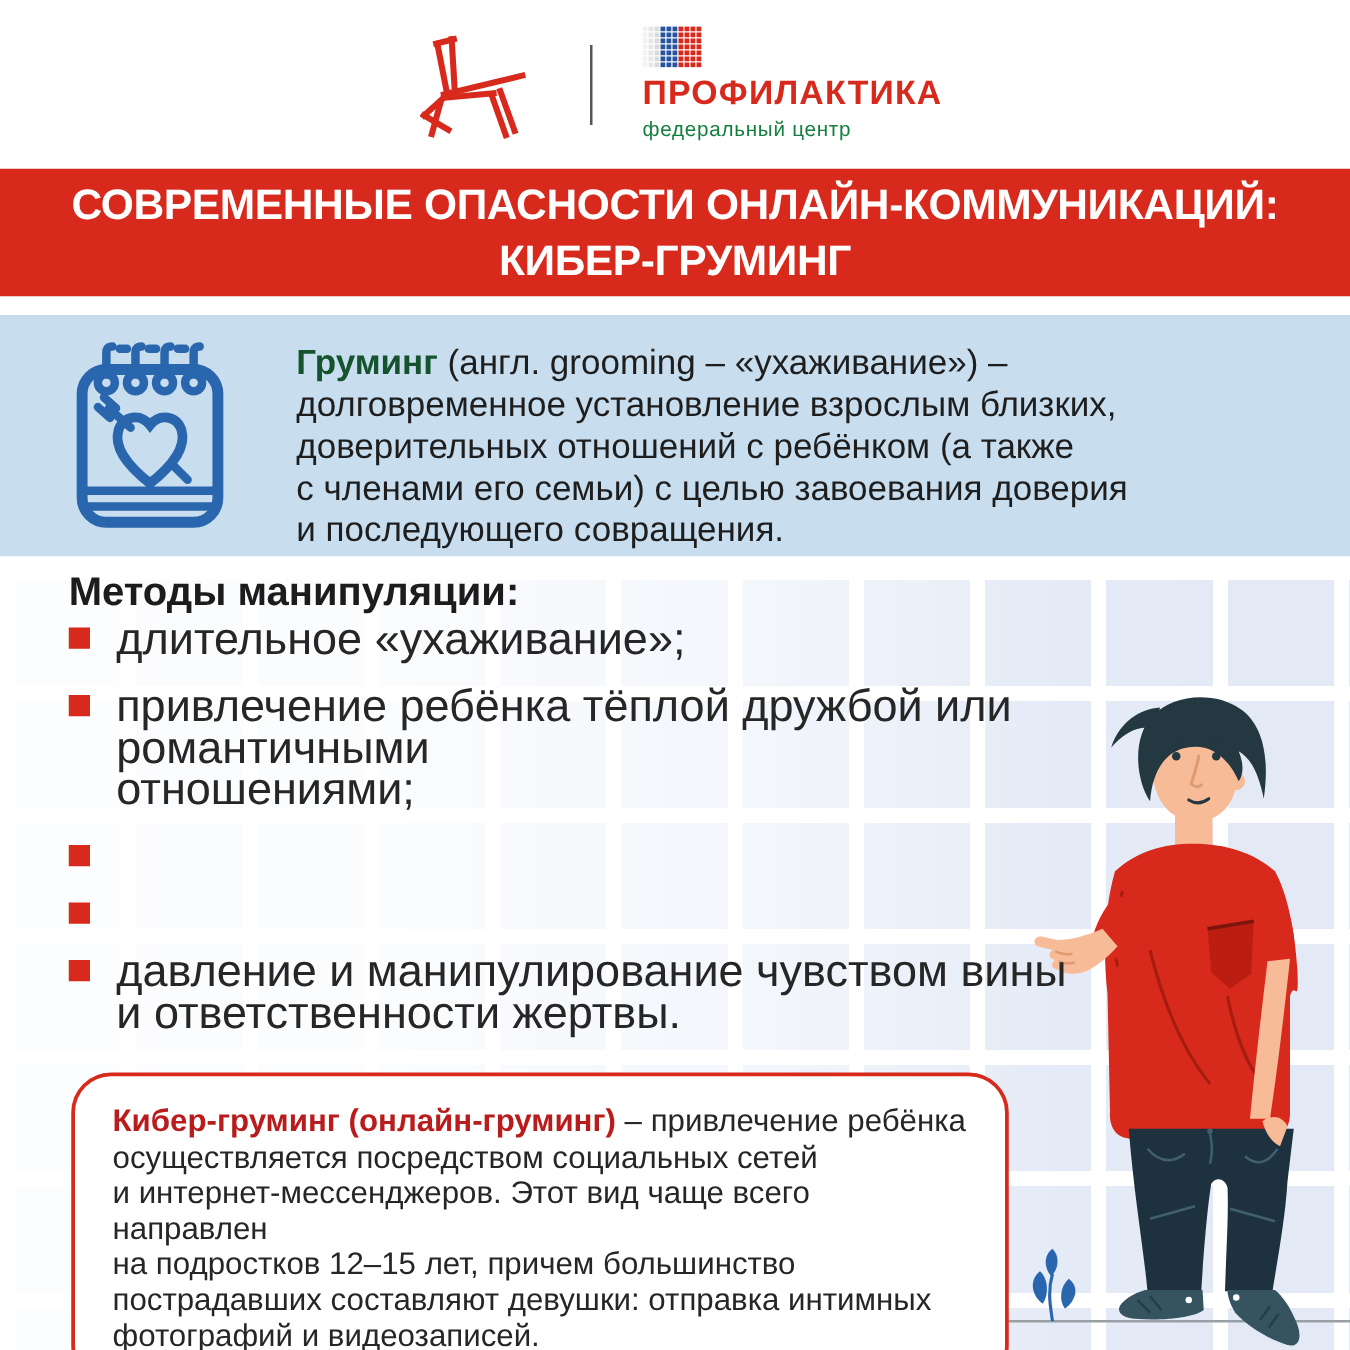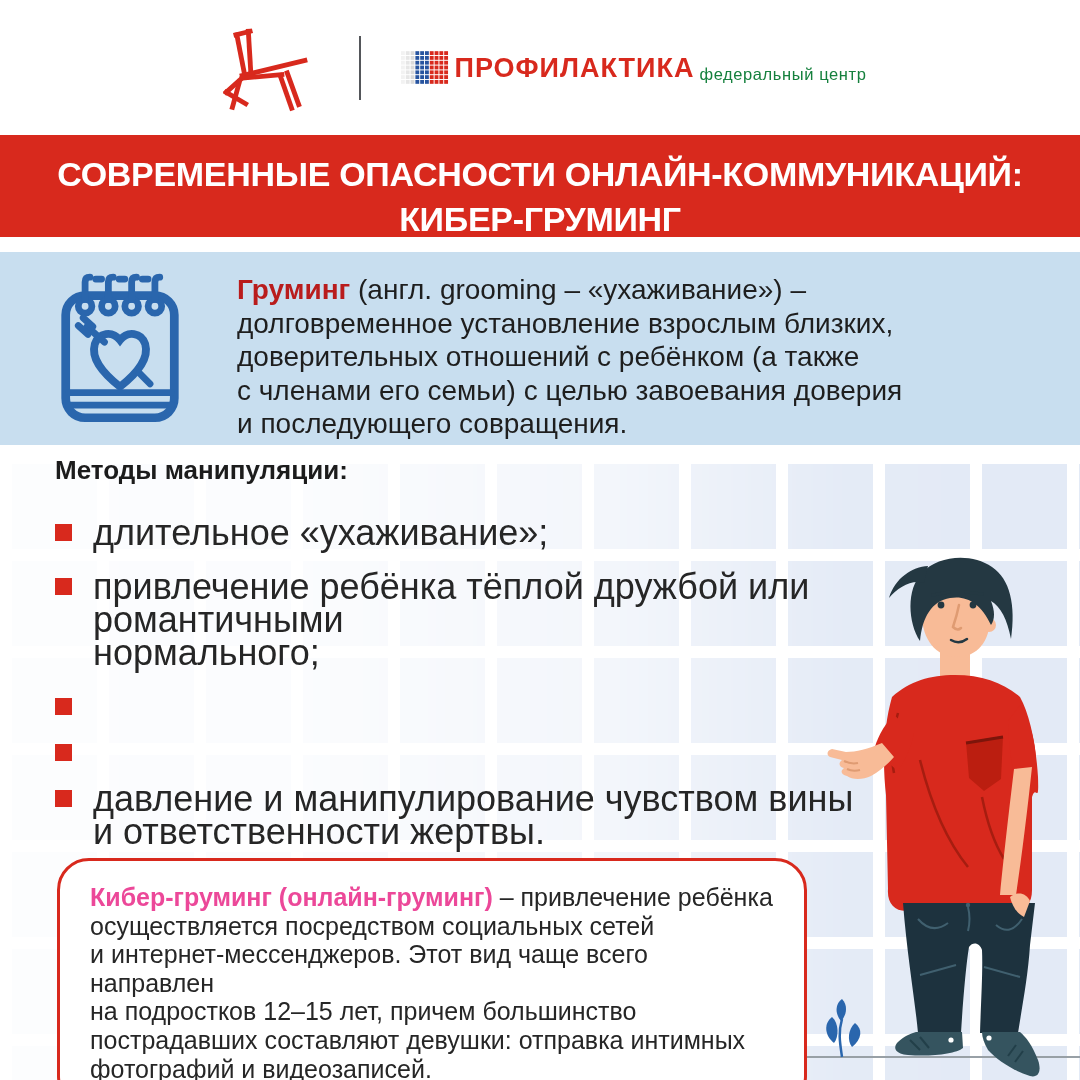--- a/index.html
+++ b/index.html
@@ -10,7 +10,7 @@
   .header{position:absolute;top:0;left:0;right:0;height:135px;background:#ffffff;
           display:flex;align-items:center;justify-content:center;gap:40px;z-index:5;}
   .logo-divider{width:2px;height:64px;background:#54565a;}
-  .brand{display:flex;flex-direction:row;align-items:flex-end;gap:5px;}
+  .brand{display:flex;flex-direction:column;align-items:flex-start;gap:5px;}
   .brand-name{font-weight:bold;font-size:27px;letter-spacing:1px;color:#d8291d;}
   .brand-subtitle{font-size:16.5px;letter-spacing:.6px;color:#15803d;}
 

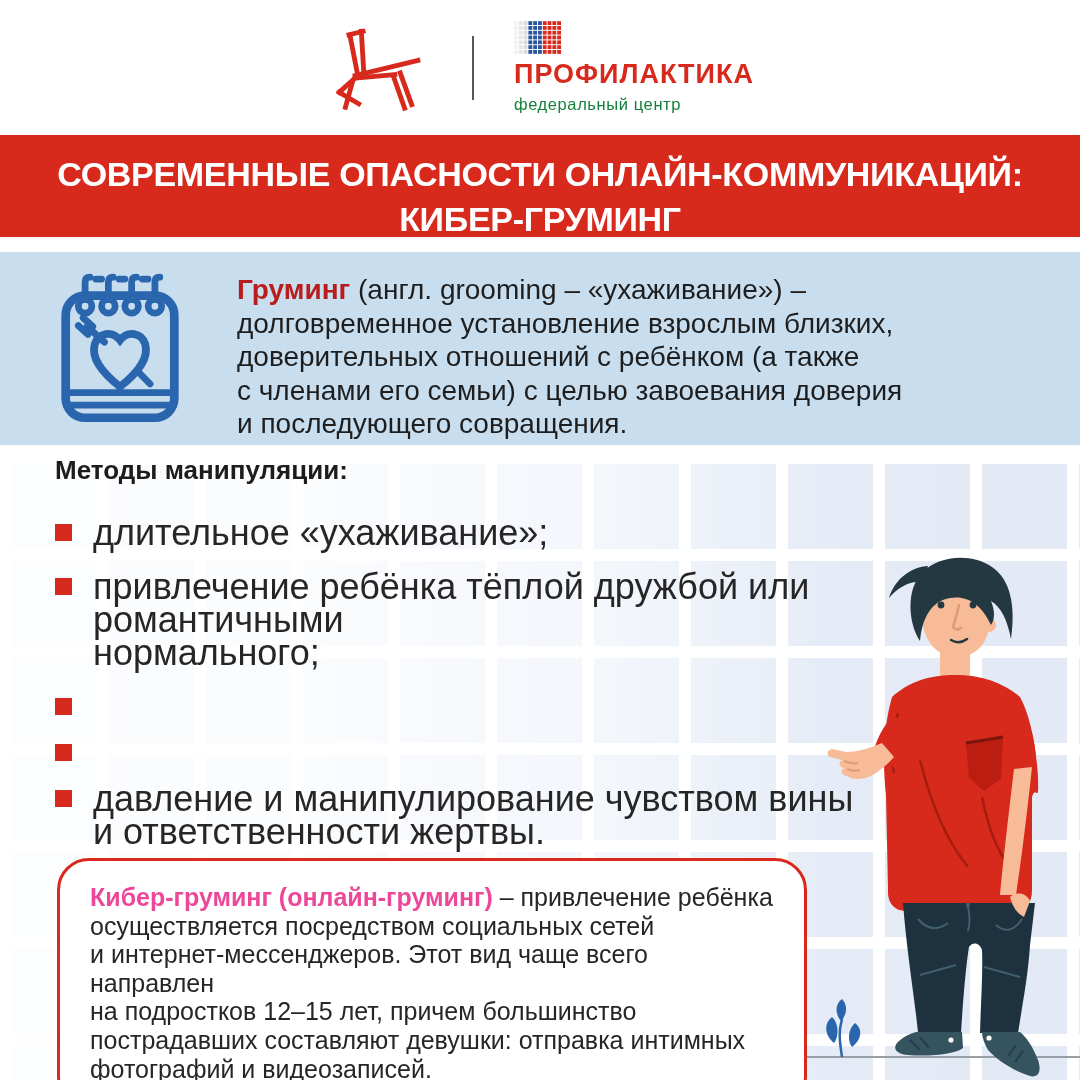--- a/index.html
+++ b/index.html
@@ -17,7 +17,7 @@
   
   .banner{position:absolute;top:135px;left:0;right:0;height:102px;background:#d8291d;
           color:#ffffff;text-align:center;font-weight:bold;font-size:34px;line-height:45px;
-          padding-top:17px;box-sizing:border-box;letter-spacing:-.3px;z-index:5;}
+          padding-top:7px;box-sizing:border-box;letter-spacing:-.3px;z-index:5;}
 
   
   .definition{position:absolute;top:252px;left:0;right:0;height:193px;background:#c8deef;z-index:5;}

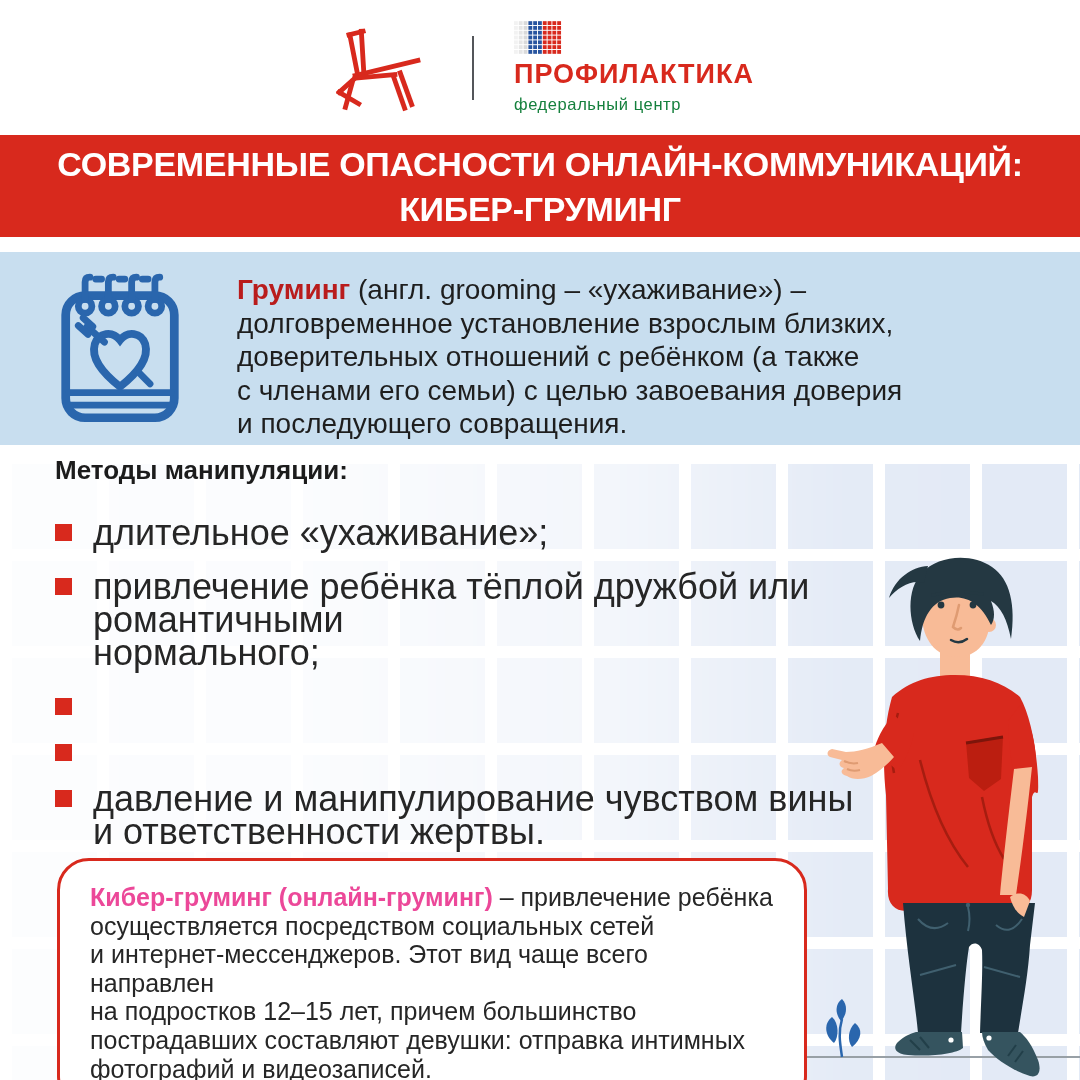--- a/index.html
+++ b/index.html
@@ -24,7 +24,7 @@
   .definition .icon{position:absolute;left:56px;top:13px;}
   .definition p{position:absolute;left:237px;top:21px;right:20px;margin:0;
                 font-size:28px;line-height:33.5px;color:#1e1e1e;white-space:pre-line;}
-  .definition b{color:#b91c1c;}
+  .definition b{color:#14532d;}
 
   
   .grid-bg{position:absolute;left:0;right:0;top:452px;bottom:0;z-index:0;

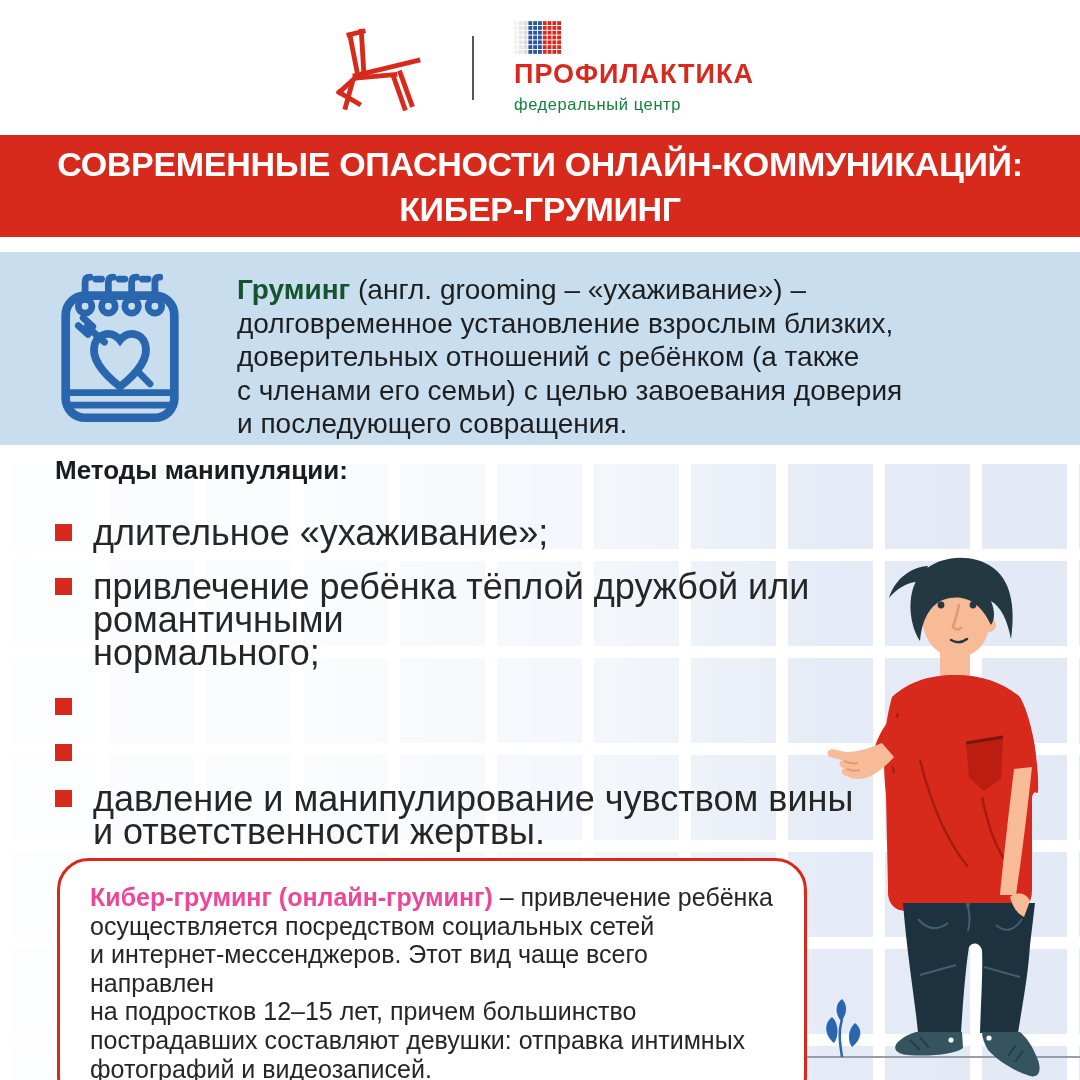--- a/index.html
+++ b/index.html
@@ -37,7 +37,7 @@
 
   
   .methods{position:absolute;top:455px;left:55px;width:810px;z-index:4;}
-  .methods h2{margin:0 0 30px 0;font-size:26px;font-weight:bold;color:#1c1c1c;}
+  .methods h2{margin:0 0 2px 0;font-size:32px;font-weight:bold;color:#1c1c1c;}
   .methods ul{list-style:none;margin:0;padding:0;}
   .methods li{display:flex;align-items:flex-start;gap:21px;margin-bottom:21px;
               font-size:36px;line-height:33px;color:#262626;}

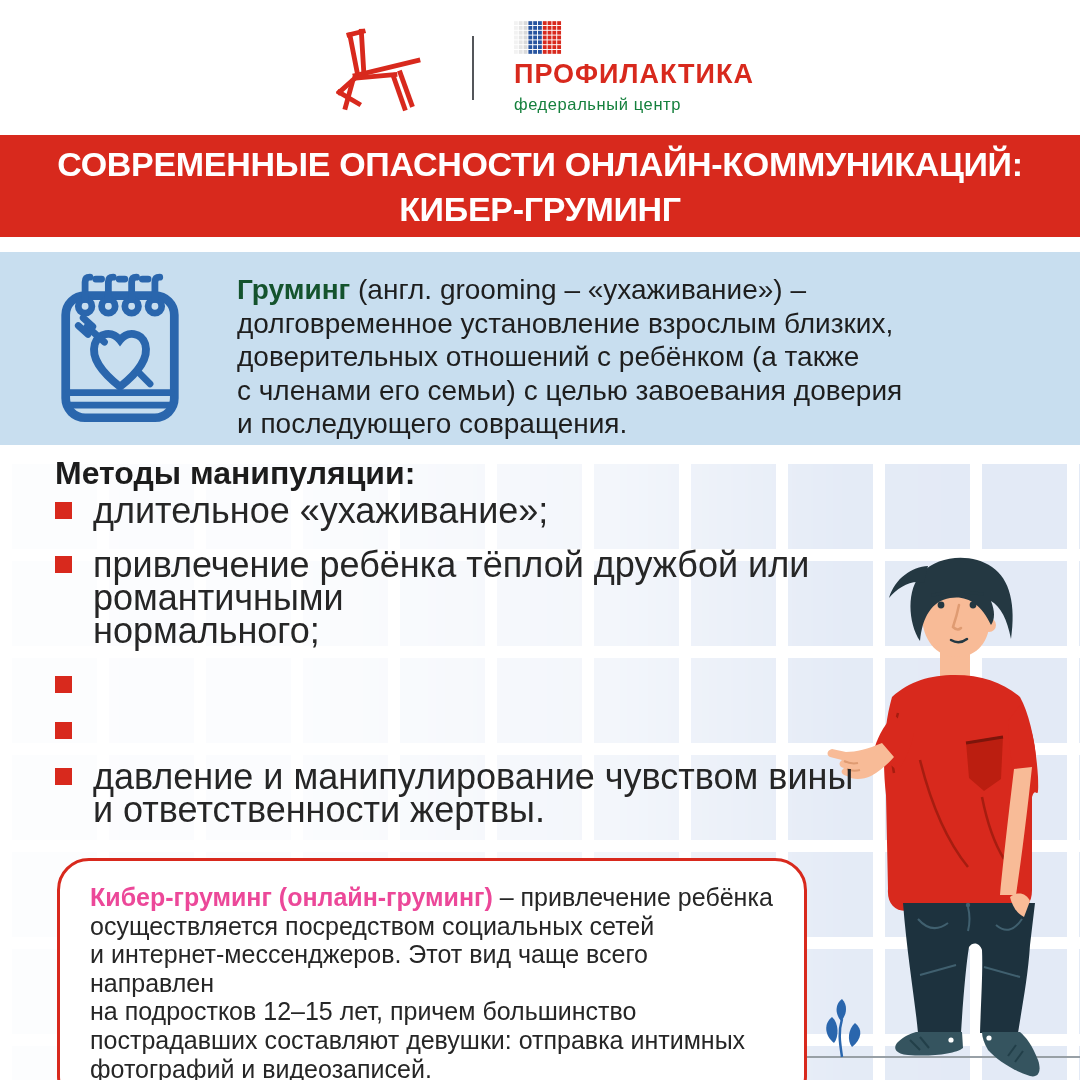--- a/index.html
+++ b/index.html
@@ -217,7 +217,7 @@
       <li>
           <span class="bullet-sq"></span>
           <span class="txt">привлечение ребёнка тёплой дружбой или романтичными
-нормального;</span>
+отношениями;</span>
         </li>
       <li>
           <span class="bullet-sq"></span>

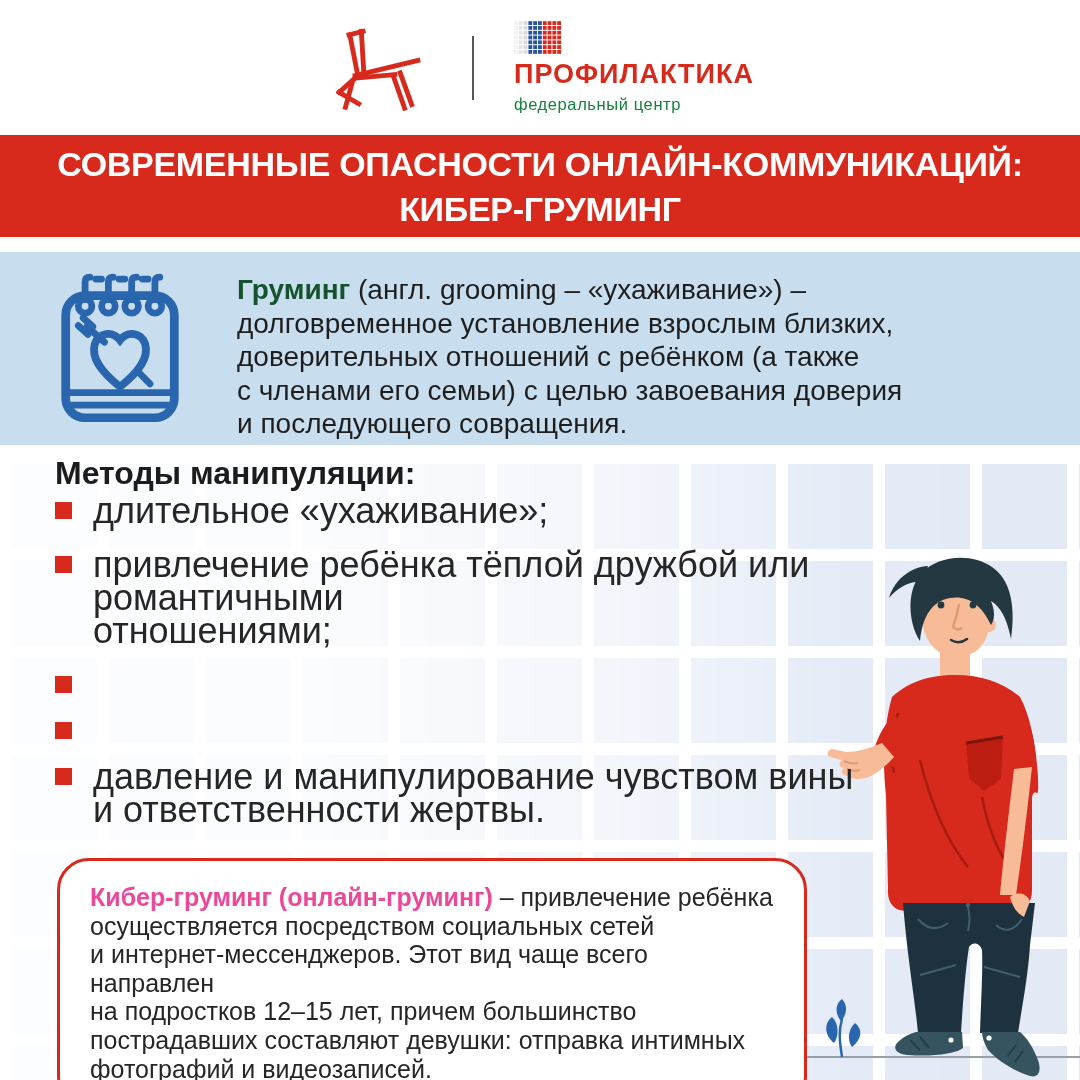--- a/index.html
+++ b/index.html
@@ -49,7 +49,7 @@
              background:#ffffff;border:3.5px solid #d8291d;border-radius:32px;
              padding:22px 30px;font-size:25px;line-height:28.6px;color:#262626;}
   .cyber-box p{margin:0;white-space:pre-line;}
-  .cyber-box b{color:#ec4899;margin-top:10px;}
+  .cyber-box b{color:#b91c1c;margin-top:10px;}
 
   
   .man{position:absolute;left:770px;top:545px;width:310px;height:535px;z-index:2;}

